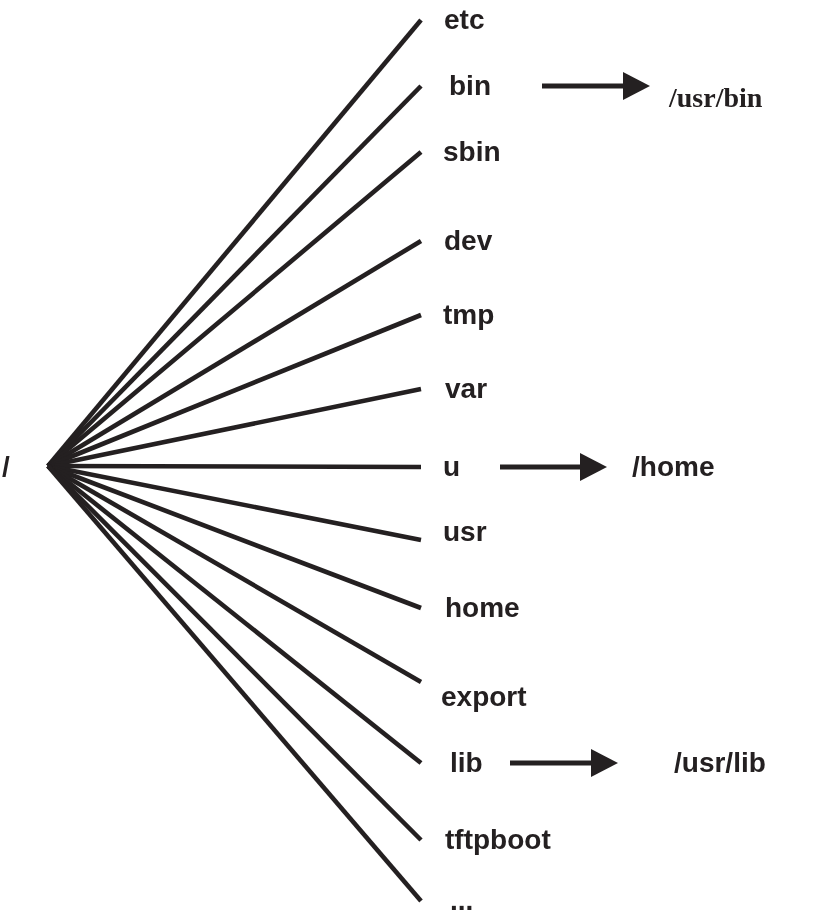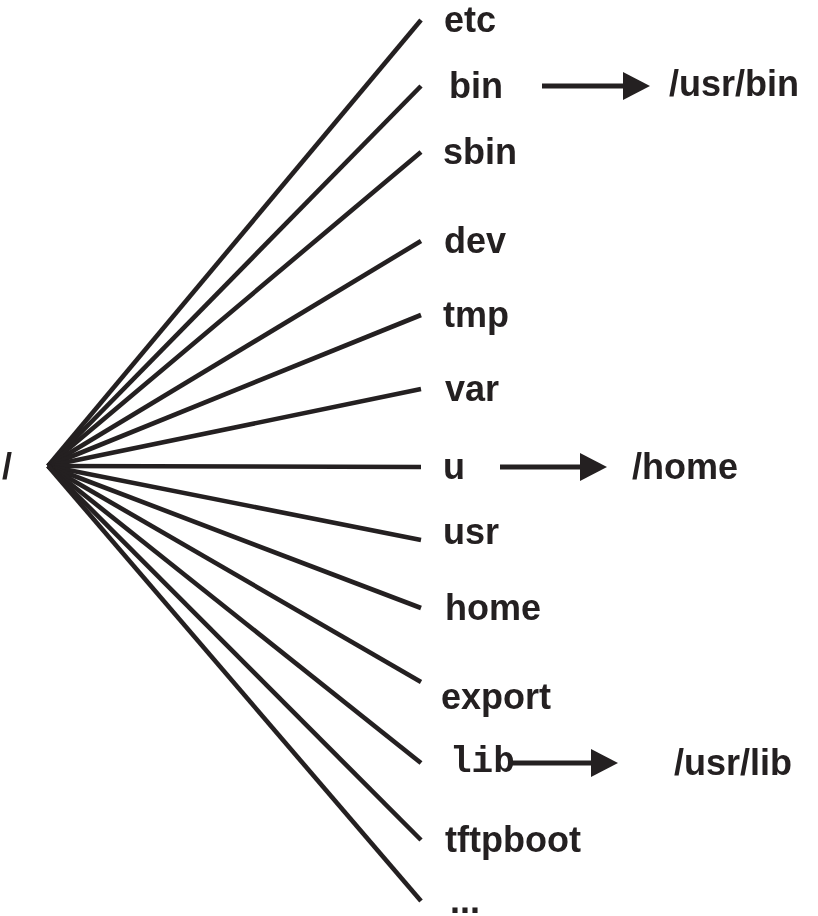--- a/index.html
+++ b/index.html
@@ -36,7 +36,7 @@
     position: absolute;
     transform: translateY(-50%);
     font-weight: bold;
-    font-size: 36px;
+    font-size: 28px;
     line-height: 1;
     color: var(--ink);
     white-space: nowrap;

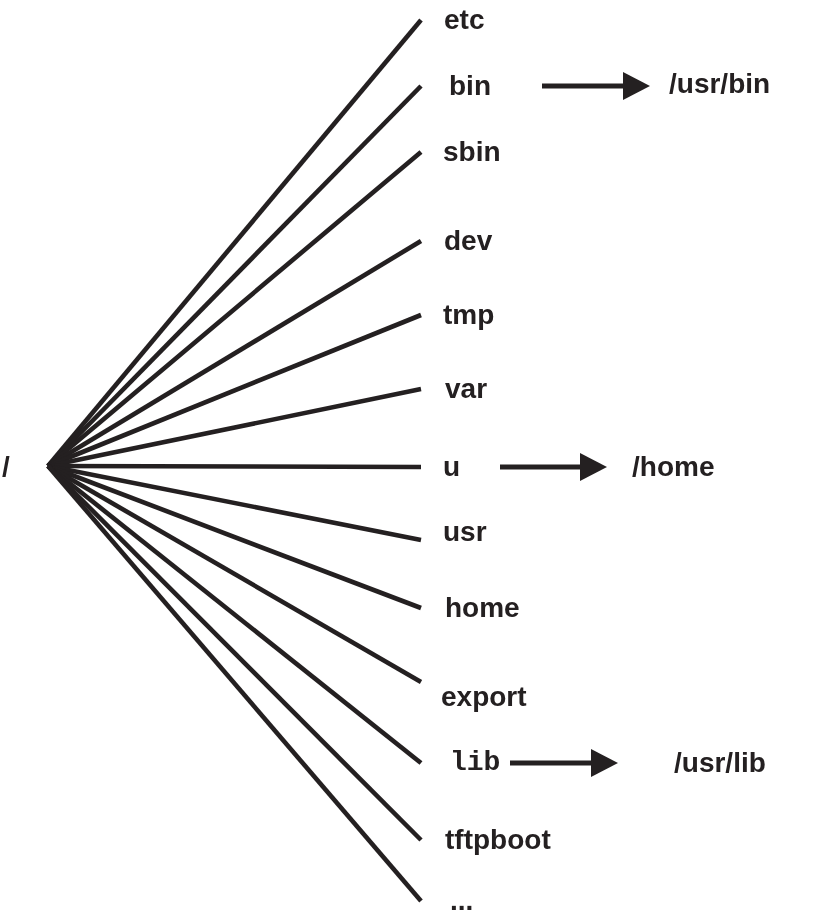--- a/index.html
+++ b/index.html
@@ -71,7 +71,7 @@
   <div id="labels-layer">
       <div class="dir-label" style="left: 444px; top: 20px;">etc</div>
       <div class="dir-label" style="left: 449px; top: 86px;">bin</div>
-      <div class="target-label" style="left: 669px; top: 84px;">/usr/bin</div>
+      <div class="target-label" style="left: 669px; top: 98px; font-family: Liberation Serif, serif;">/usr/bin</div>
       <div class="dir-label" style="left: 443px; top: 152px;">sbin</div>
       <div class="dir-label" style="left: 444px; top: 241px;">dev</div>
       <div class="dir-label" style="left: 443px; top: 315px; text-align: right;">tmp</div>

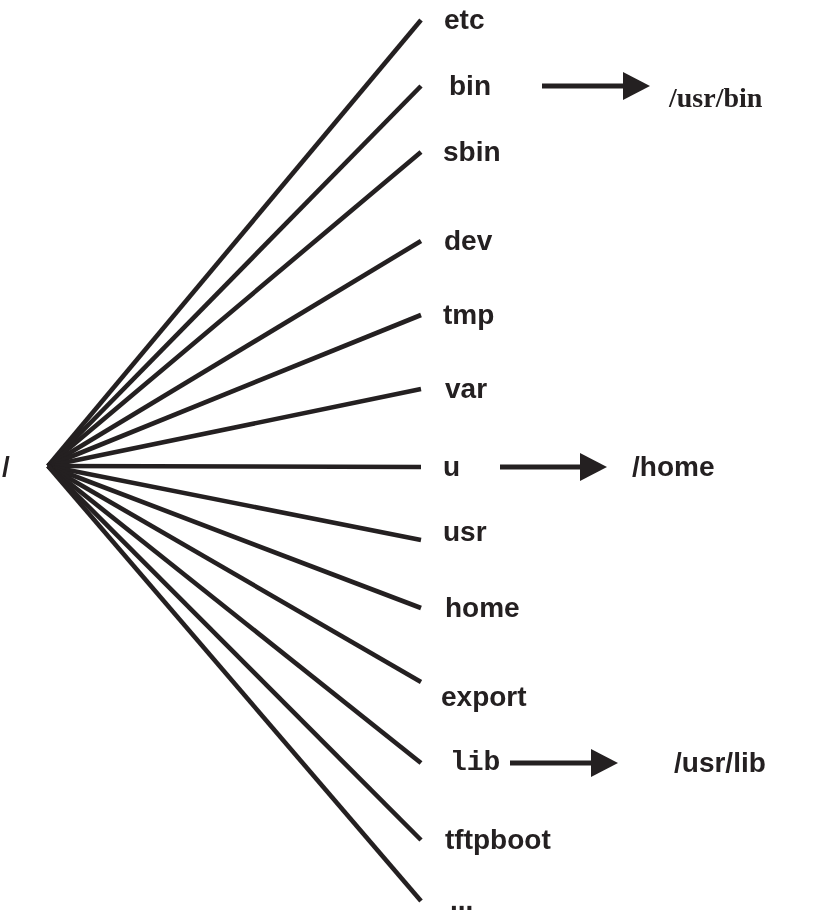--- a/index.html
+++ b/index.html
@@ -81,7 +81,7 @@
       <div class="dir-label" style="left: 443px; top: 532px;">usr</div>
       <div class="dir-label" style="left: 445px; top: 608px; text-align: right;">home</div>
       <div class="dir-label" style="left: 441px; top: 682px; margin-top: 15px;">export</div>
-      <div class="dir-label" style="left: 450px; top: 763px; font-family: Liberation Mono, monospace;">lib</div>
+      <div class="dir-label" style="left: 450px; top: 763px;">lib</div>
       <div class="target-label" style="left: 638px; top: 763px; margin-left: 36px;">/usr/lib</div>
       <div class="dir-label" style="left: 445px; top: 840px; text-align: center;">tftpboot</div>
       <div class="dir-label" style="left: 450px; top: 901px;">...</div>

